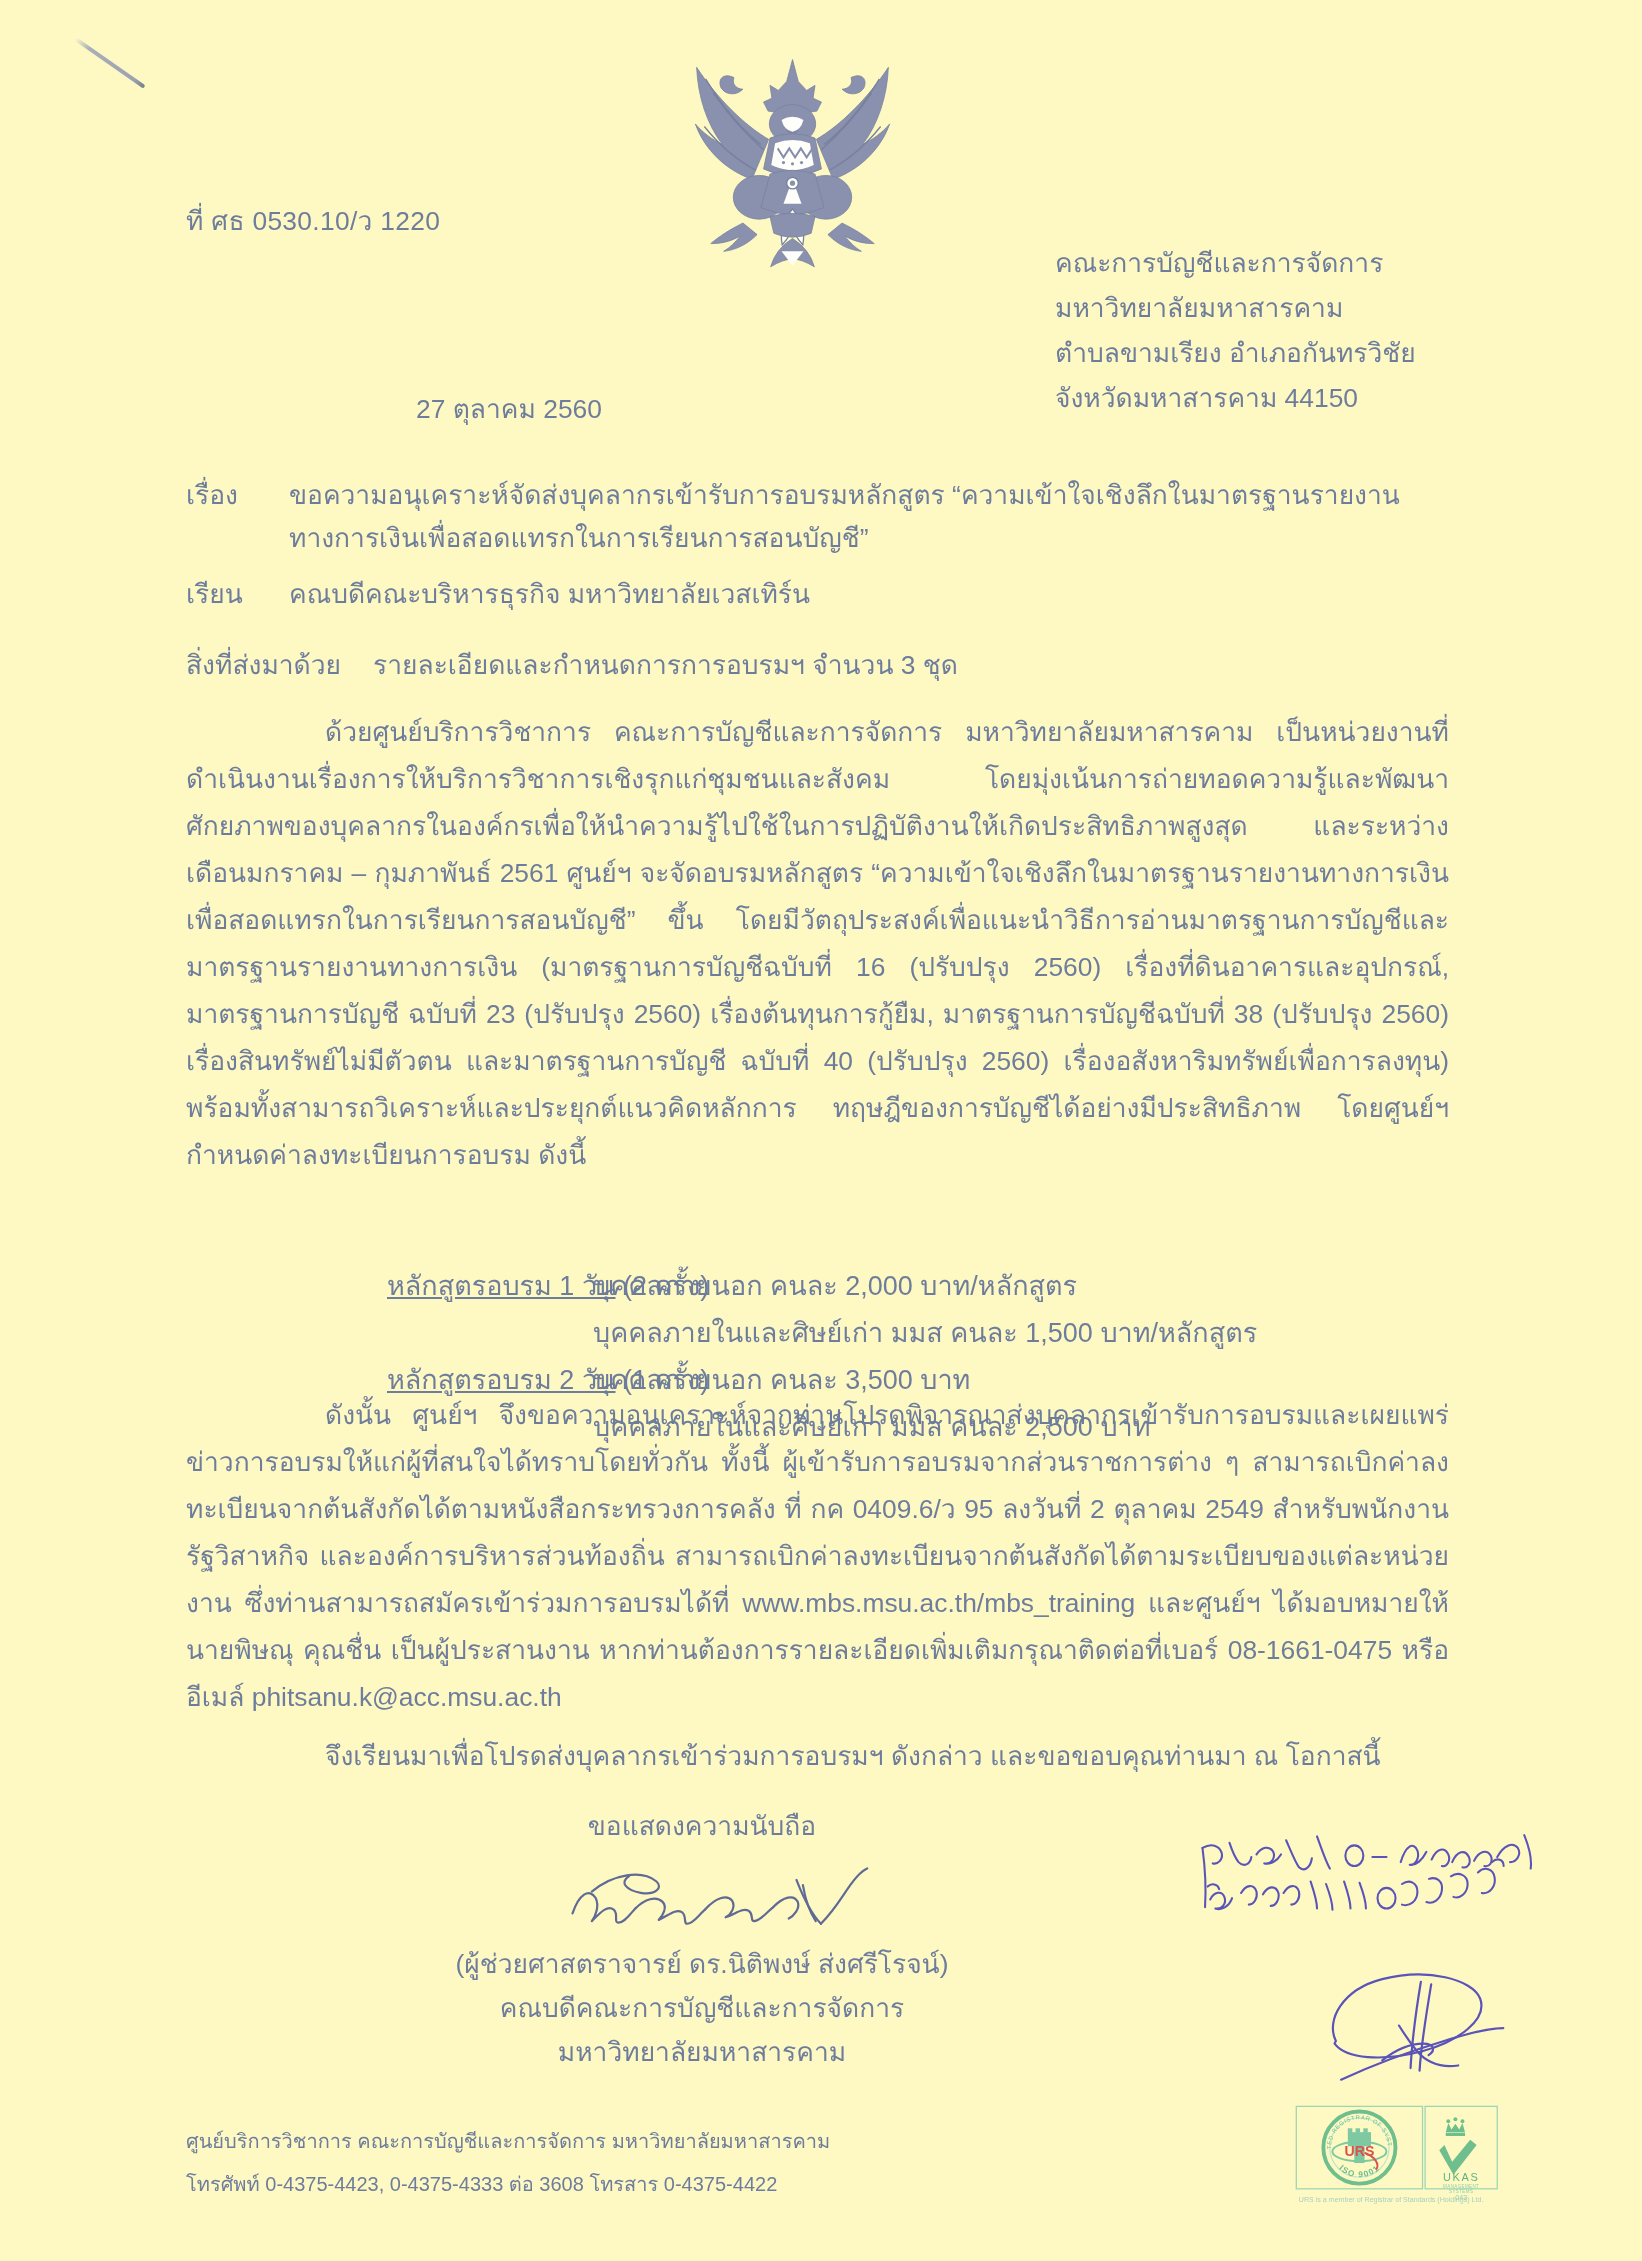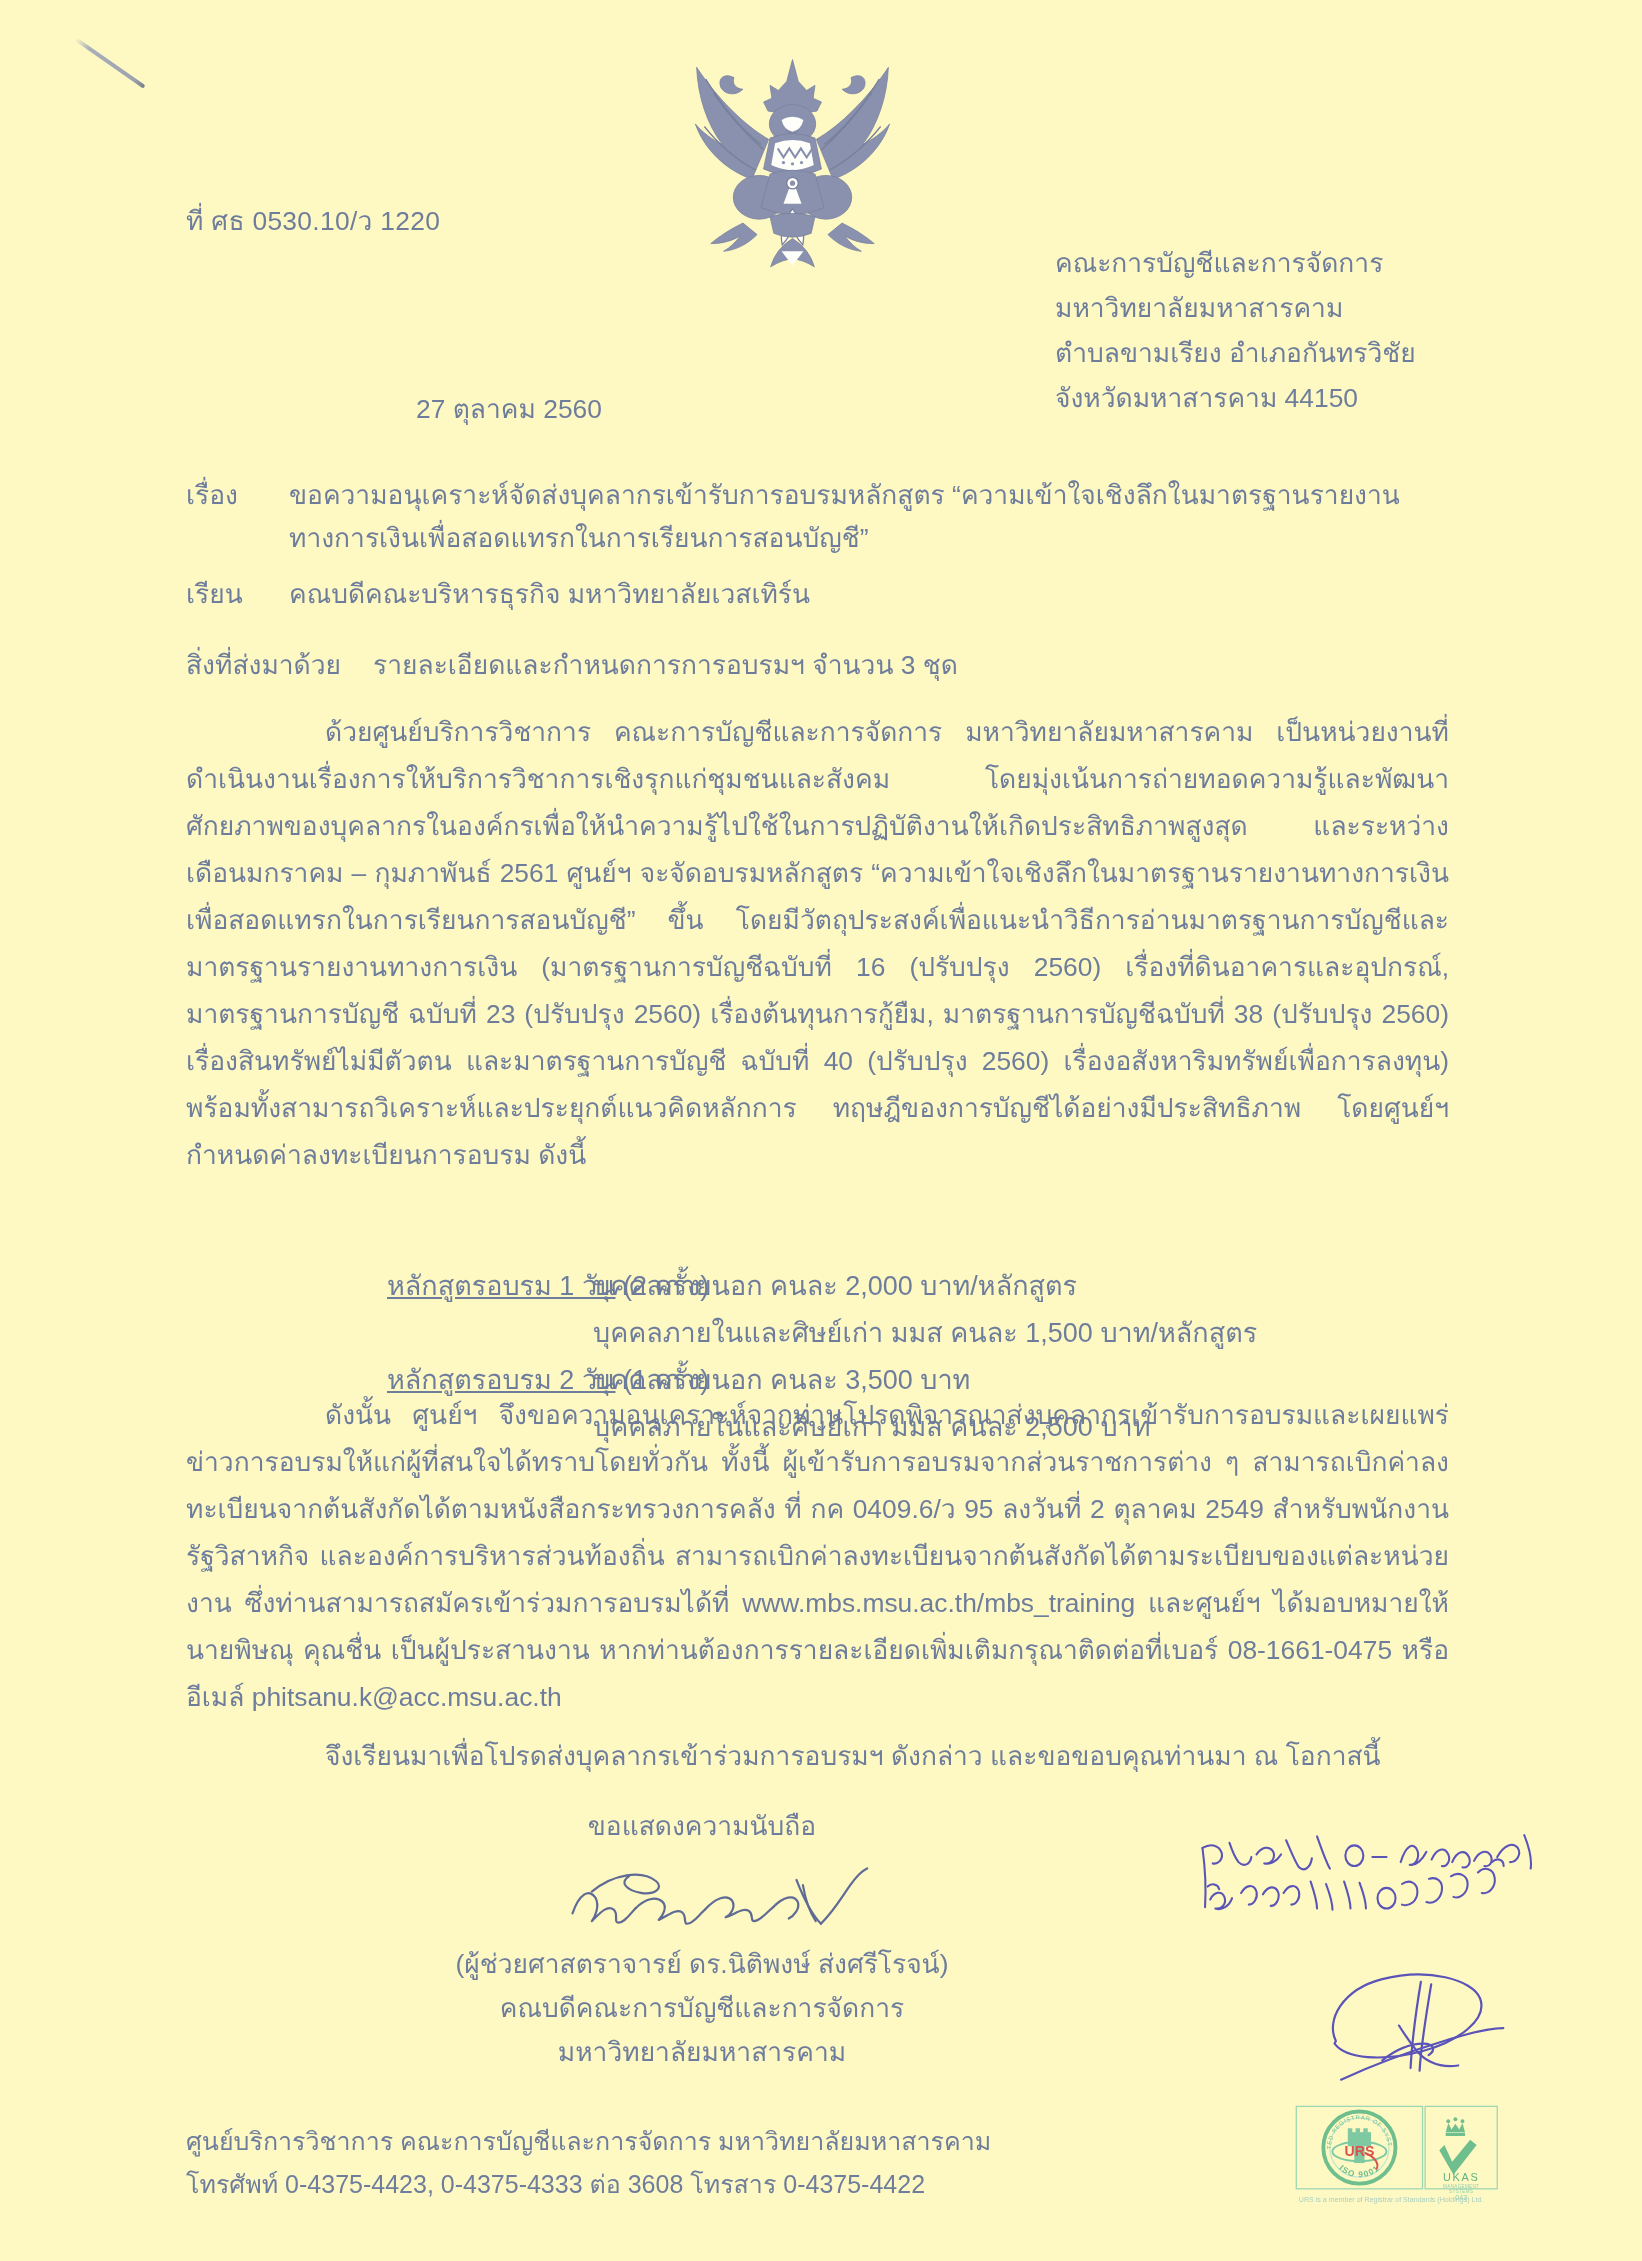--- a/index.html
+++ b/index.html
@@ -192,7 +192,7 @@
     position: absolute;
     left: 186px;
     top: 2120px;
-    font-size: 25px;
+    font-size: 20px;
     line-height: 43px;
   }
   .footer div { white-space: nowrap; }

